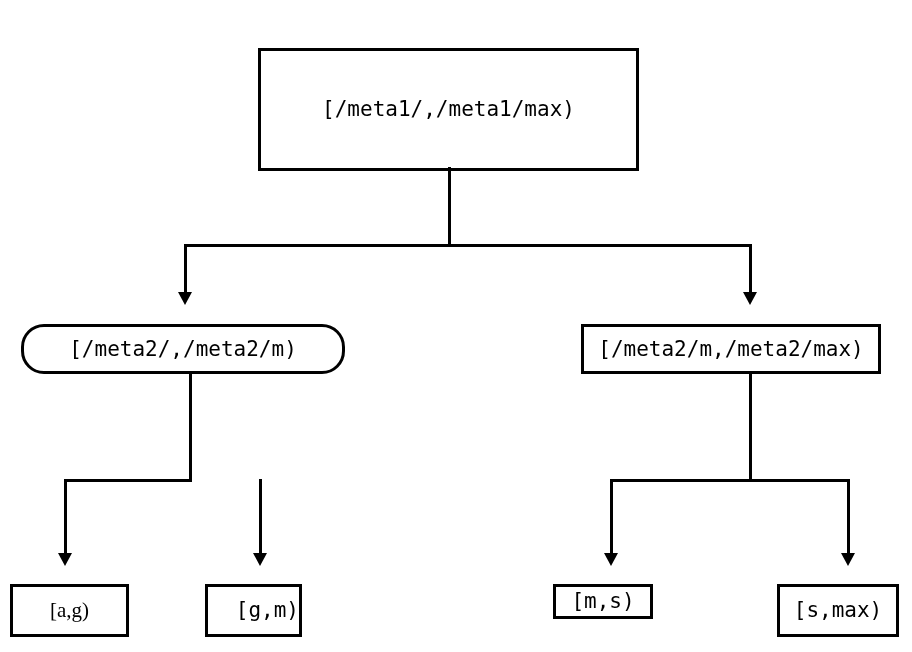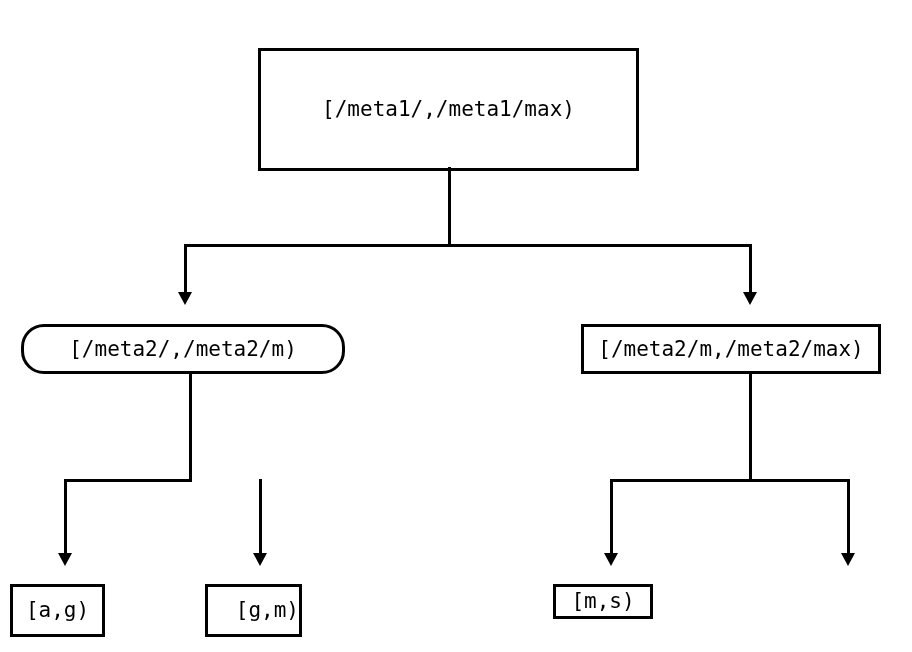--- a/index.html
+++ b/index.html
@@ -89,7 +89,7 @@
   <div class="arrow-head" style="left:604px; top:553px;"></div>
   <div class="arrow-head" style="left:841px; top:553px;"></div>
 
-  <div class="node" style="left:10px; top:584px; width:95px; height:53px;">
+  <div class="node" style="left:10px; top:584px; width:119px; height:53px;font-family:Liberation Serif, serif;">
     <span class="node-label">[a,g)</span>
   </div>
 

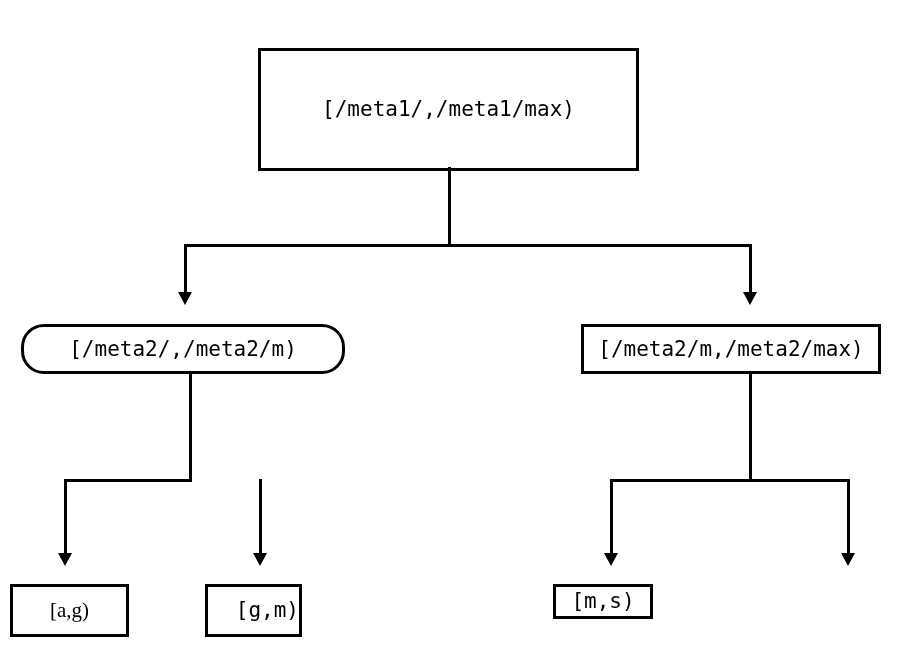--- a/index.html
+++ b/index.html
@@ -101,6 +101,9 @@
     <span class="node-label">[m,s)</span>
   </div>
 
+  <div class="node" style="left:777px; top:584px; width:122px; height:53px;">
+    <span class="node-label">[s,max)</span>
+  </div>
 
 </div>
 

